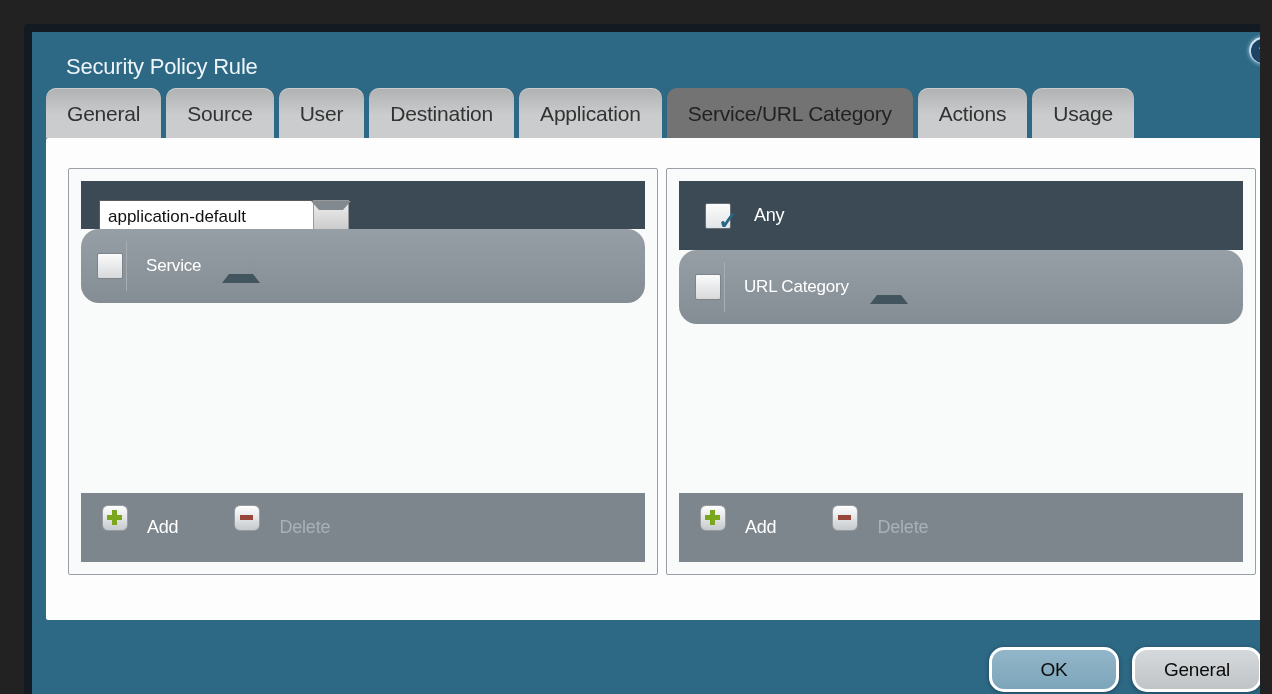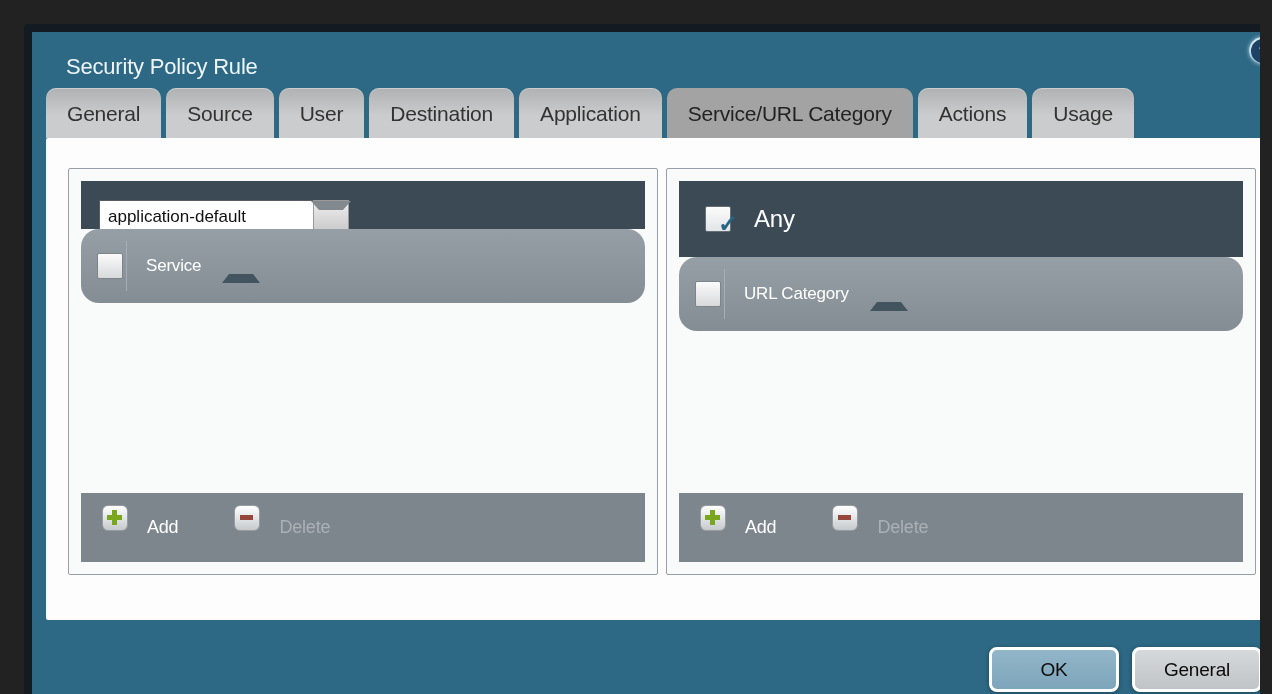--- a/index.html
+++ b/index.html
@@ -34,7 +34,7 @@
     font-size:21px; color:#333; white-space:nowrap; cursor:pointer;
     box-shadow:inset 0 1px 0 rgba(255,255,255,.35);
   }
-  .tab.active { background:#a3a3a3; color:#222; z-index:2; box-shadow:none; }
+  .tab.active { background:#737373; color:#222; z-index:2; box-shadow:none; }
   .container {
     position:absolute; left:14px; top:106px; width:1238px; height:482px;
     background:#fdfdfe; border-radius:2px;

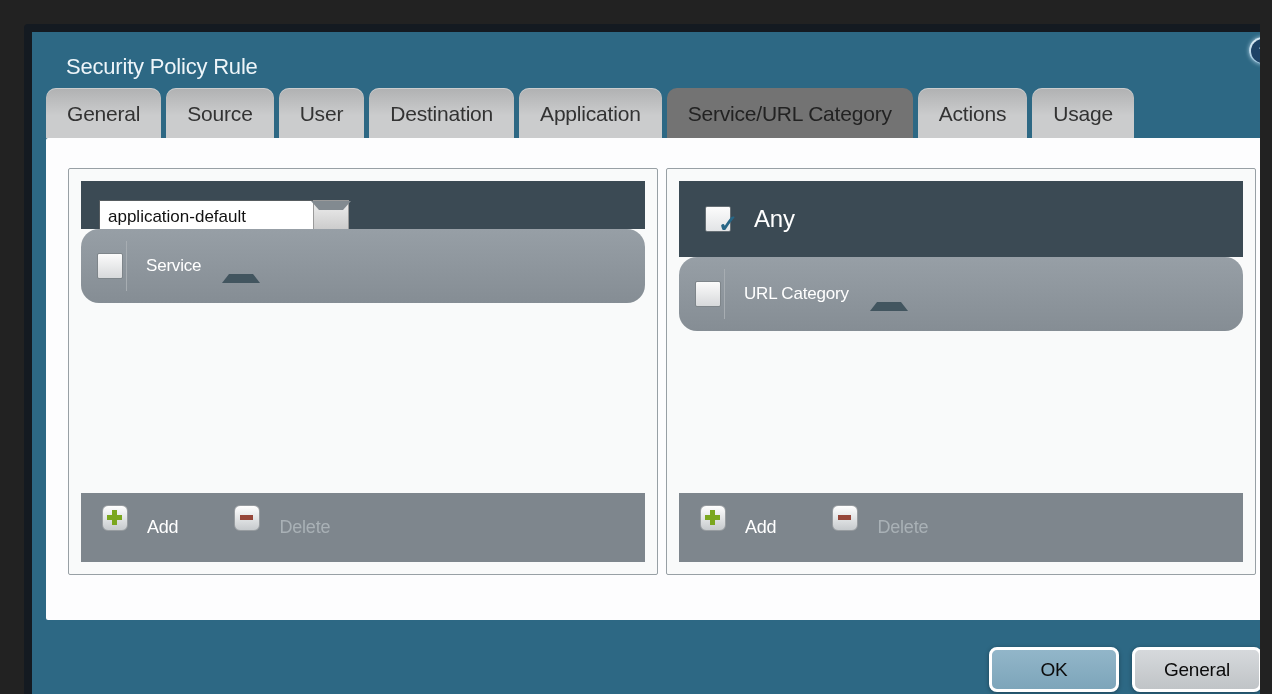--- a/index.html
+++ b/index.html
@@ -116,7 +116,7 @@
     position:absolute; left:0px; top:-7px;
     font-size:24px; font-weight:bold; color:#276686; line-height:1;
   }
-  .any-label { color:#fff; font-size:24px; }
+  .any-label { color:#fff; font-size:18px; }
   .btn {
     position:absolute; height:45px;
     border:3px solid #fff; border-radius:8px;

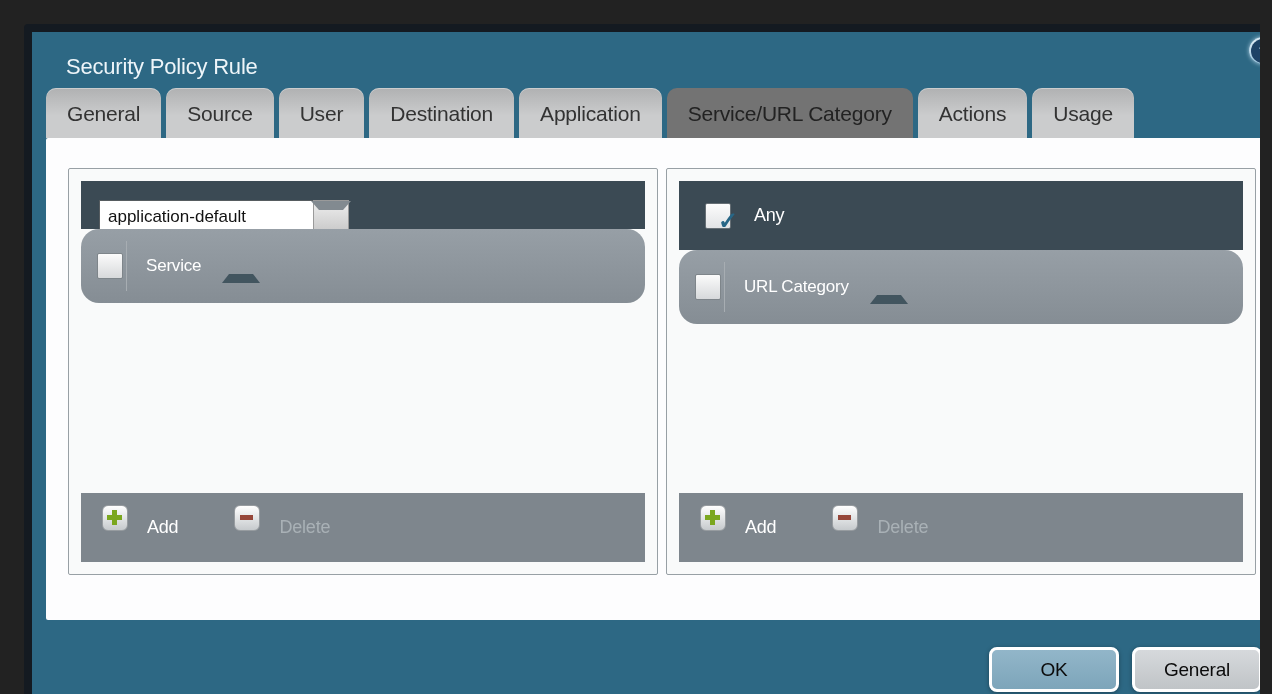--- a/index.html
+++ b/index.html
@@ -119,7 +119,7 @@
   .any-label { color:#fff; font-size:18px; }
   .btn {
     position:absolute; height:45px;
-    border:3px solid #fff; border-radius:8px;
+    border:3px solid #fff; border-radius:15px;
     font-size:19px; color:#0b0b0b;
     display:flex; align-items:center; justify-content:center;
     cursor:pointer; box-shadow:0 1px 4px rgba(0,0,0,.35);

